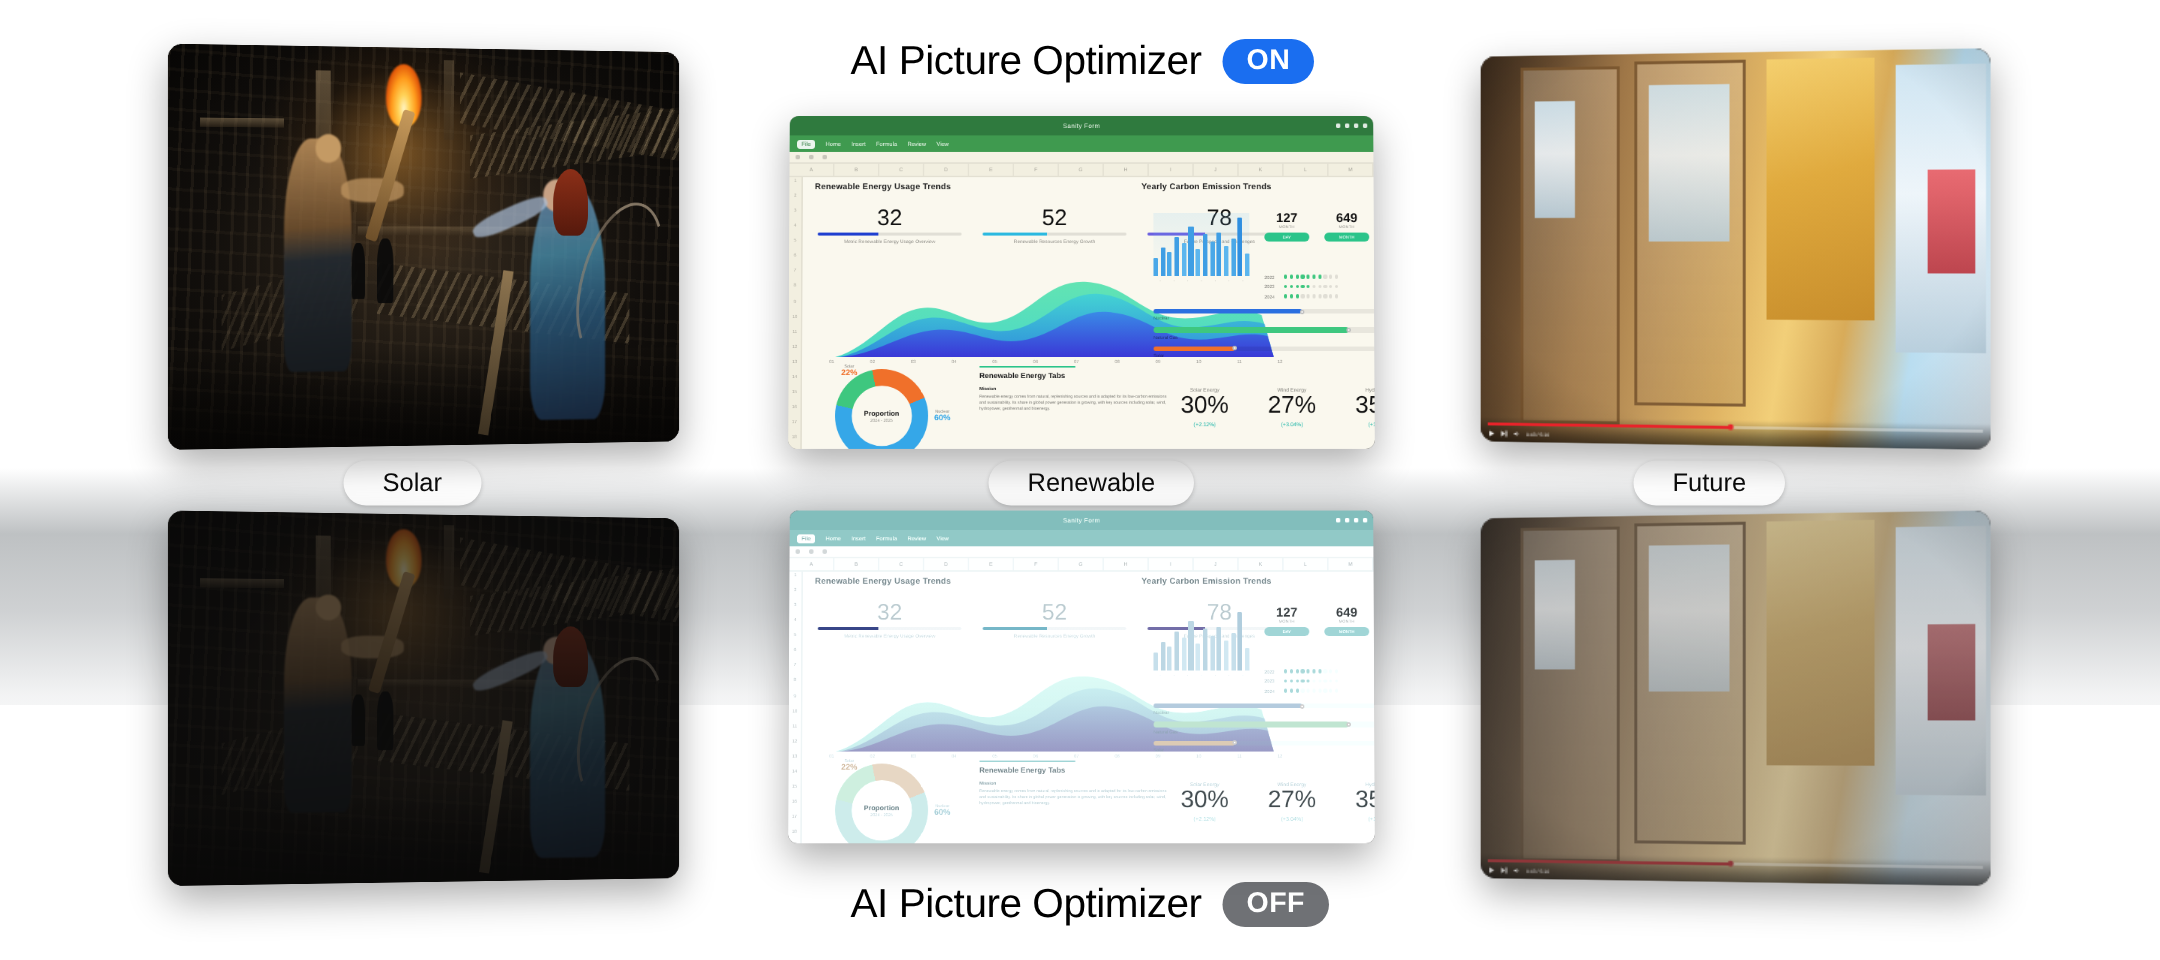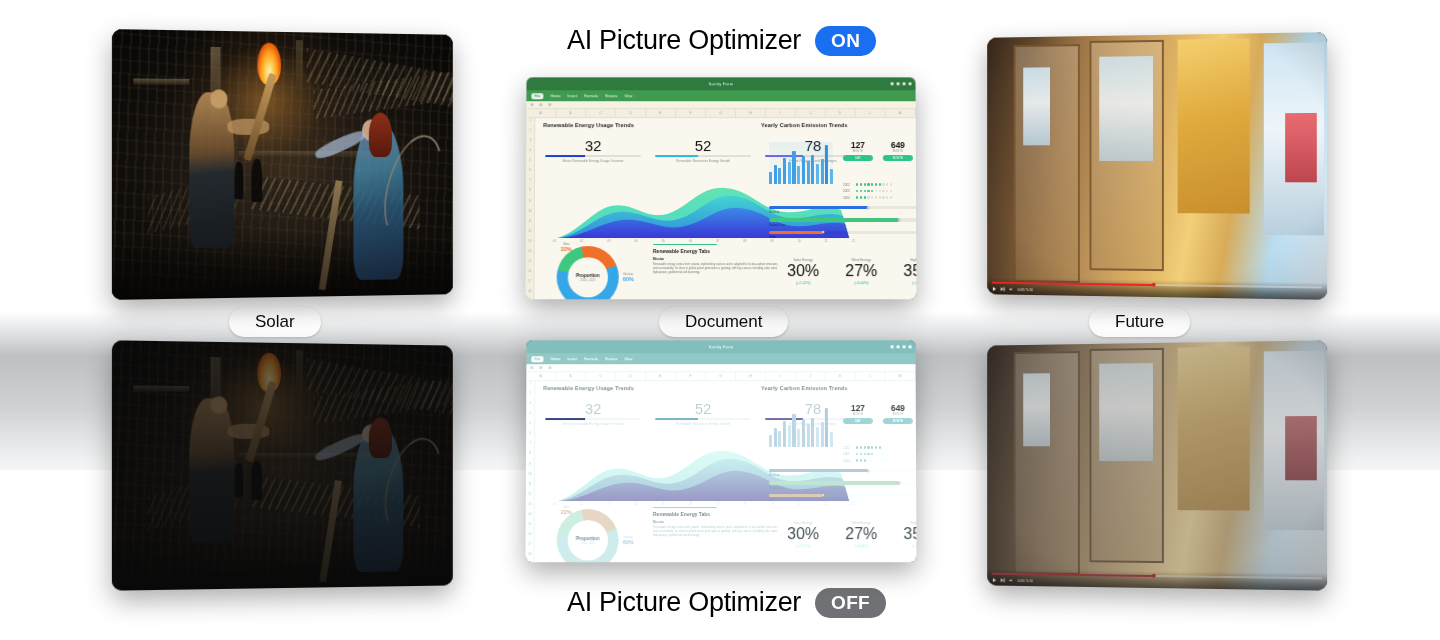--- a/index.html
+++ b/index.html
@@ -392,7 +392,7 @@
 </div>
 
 <div class="pill" style="left:229px; top:307px;">Solar</div>
-<div class="pill" style="left:659px; top:307px;">Document</div>
+<div class="pill" style="left:659px; top:307px;">Renewable</div>
 <div class="pill" style="left:1089px;top:307px;">Future</div>
 
 <div class="screen tilt-left shadow-soft" style="left:113px; top:32px; width:346px; height:265px;">

